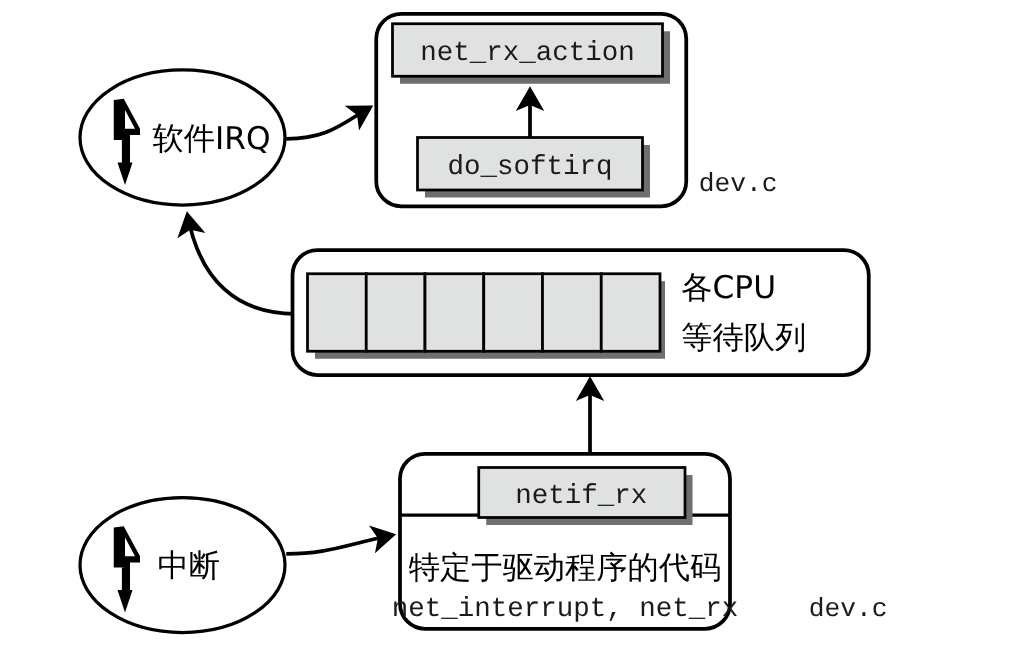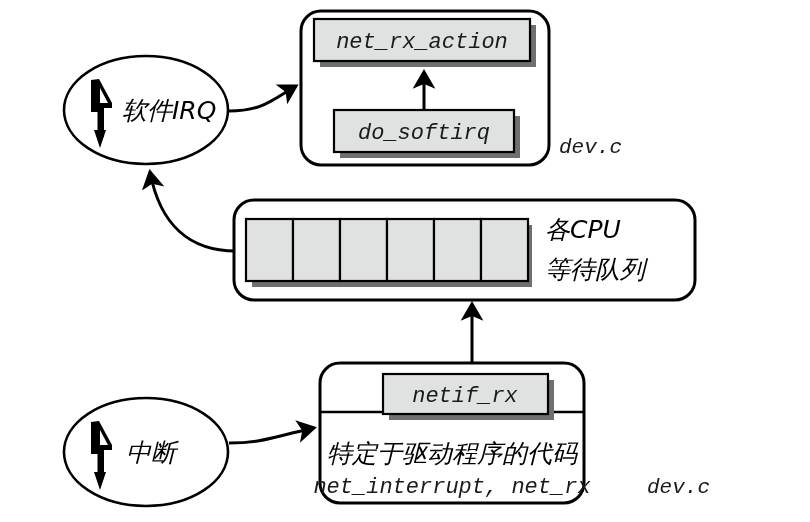--- a/index.html
+++ b/index.html
@@ -17,7 +17,6 @@
     position: relative;
     width: 810px;
     height: 514px;
-    font-style: italic;
   }
   svg.diagram-canvas {
     display: block;

